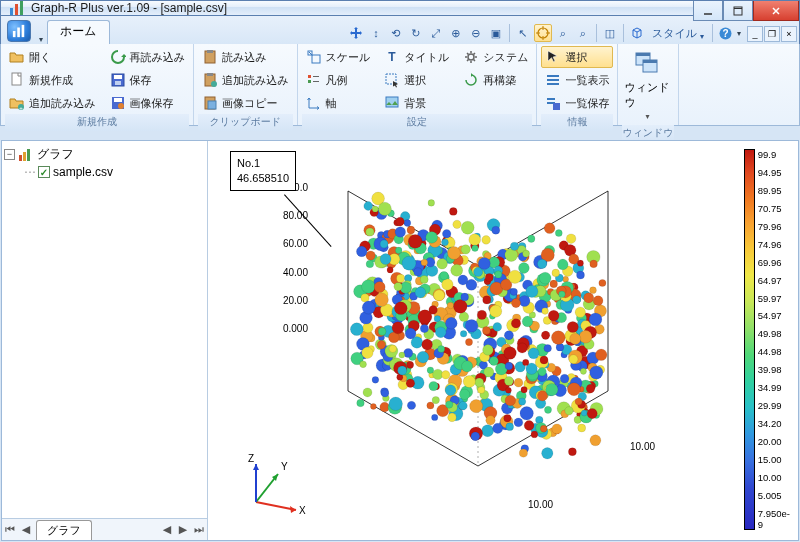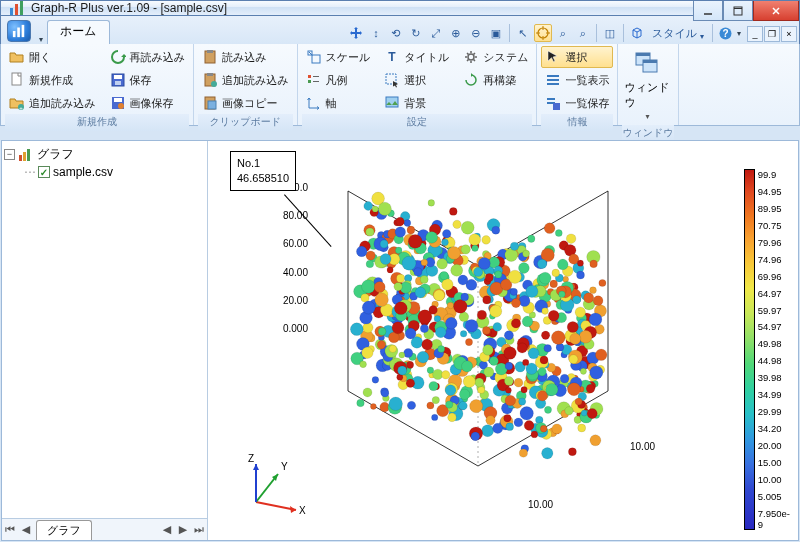--- a/index.html
+++ b/index.html
@@ -66,7 +66,7 @@
 
 .axis-gizmo { position:absolute; left:28px; bottom:18px; width:70px; height:70px; z-index:3;}
 
-.colorbar { position:absolute; right:8px; top:28px; bottom:10px; width:46px; display:flex;}
+.colorbar { position:absolute; right:8px; top:8px; bottom:10px; width:46px; display:flex;}
 .gradient { width:14px; height:100%; background: linear-gradient(to bottom,
   #c01810 0%, #e04820 6%, #f07820 13%, #f8a030 19%, #f8c838 26%,
   #f0e848 33%, #c8e858 40%, #90e068 47%, #50d878 54%, #30d0a0 61%,

